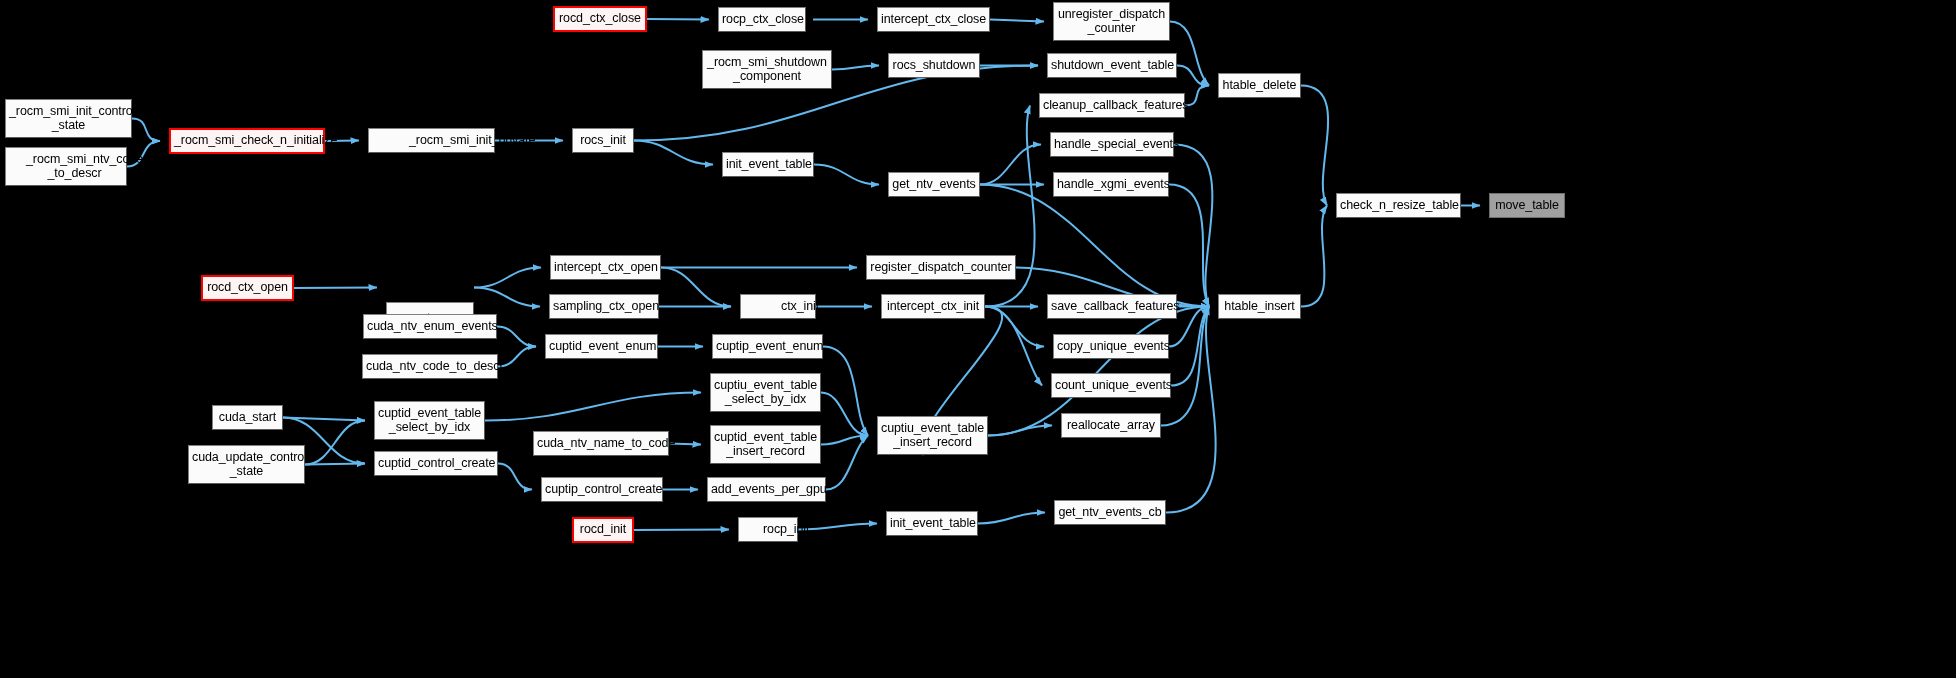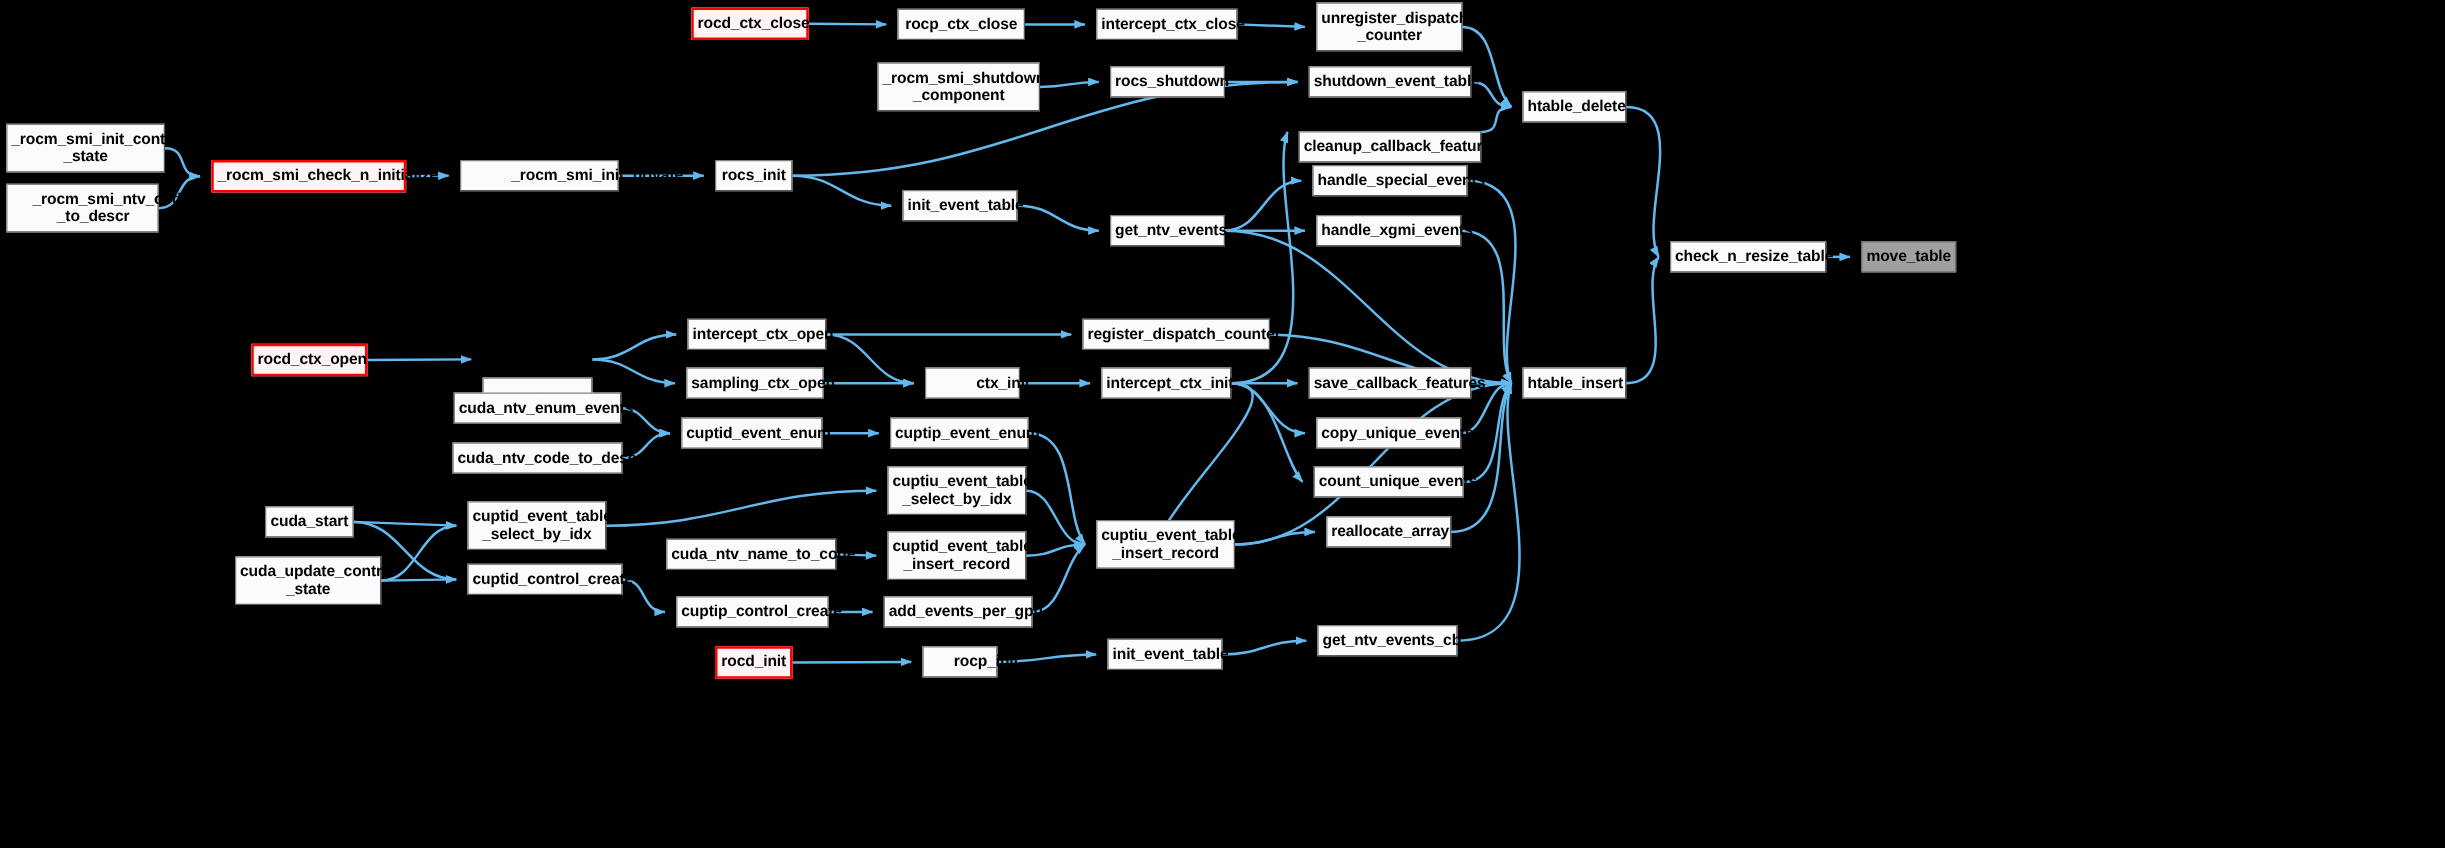--- a/index.html
+++ b/index.html
@@ -11,7 +11,6 @@
     background:#000000;
     overflow:hidden;
     font-family:"Liberation Sans", sans-serif;
-    font-weight:bold;
   }
   svg.edges{
     position:absolute;

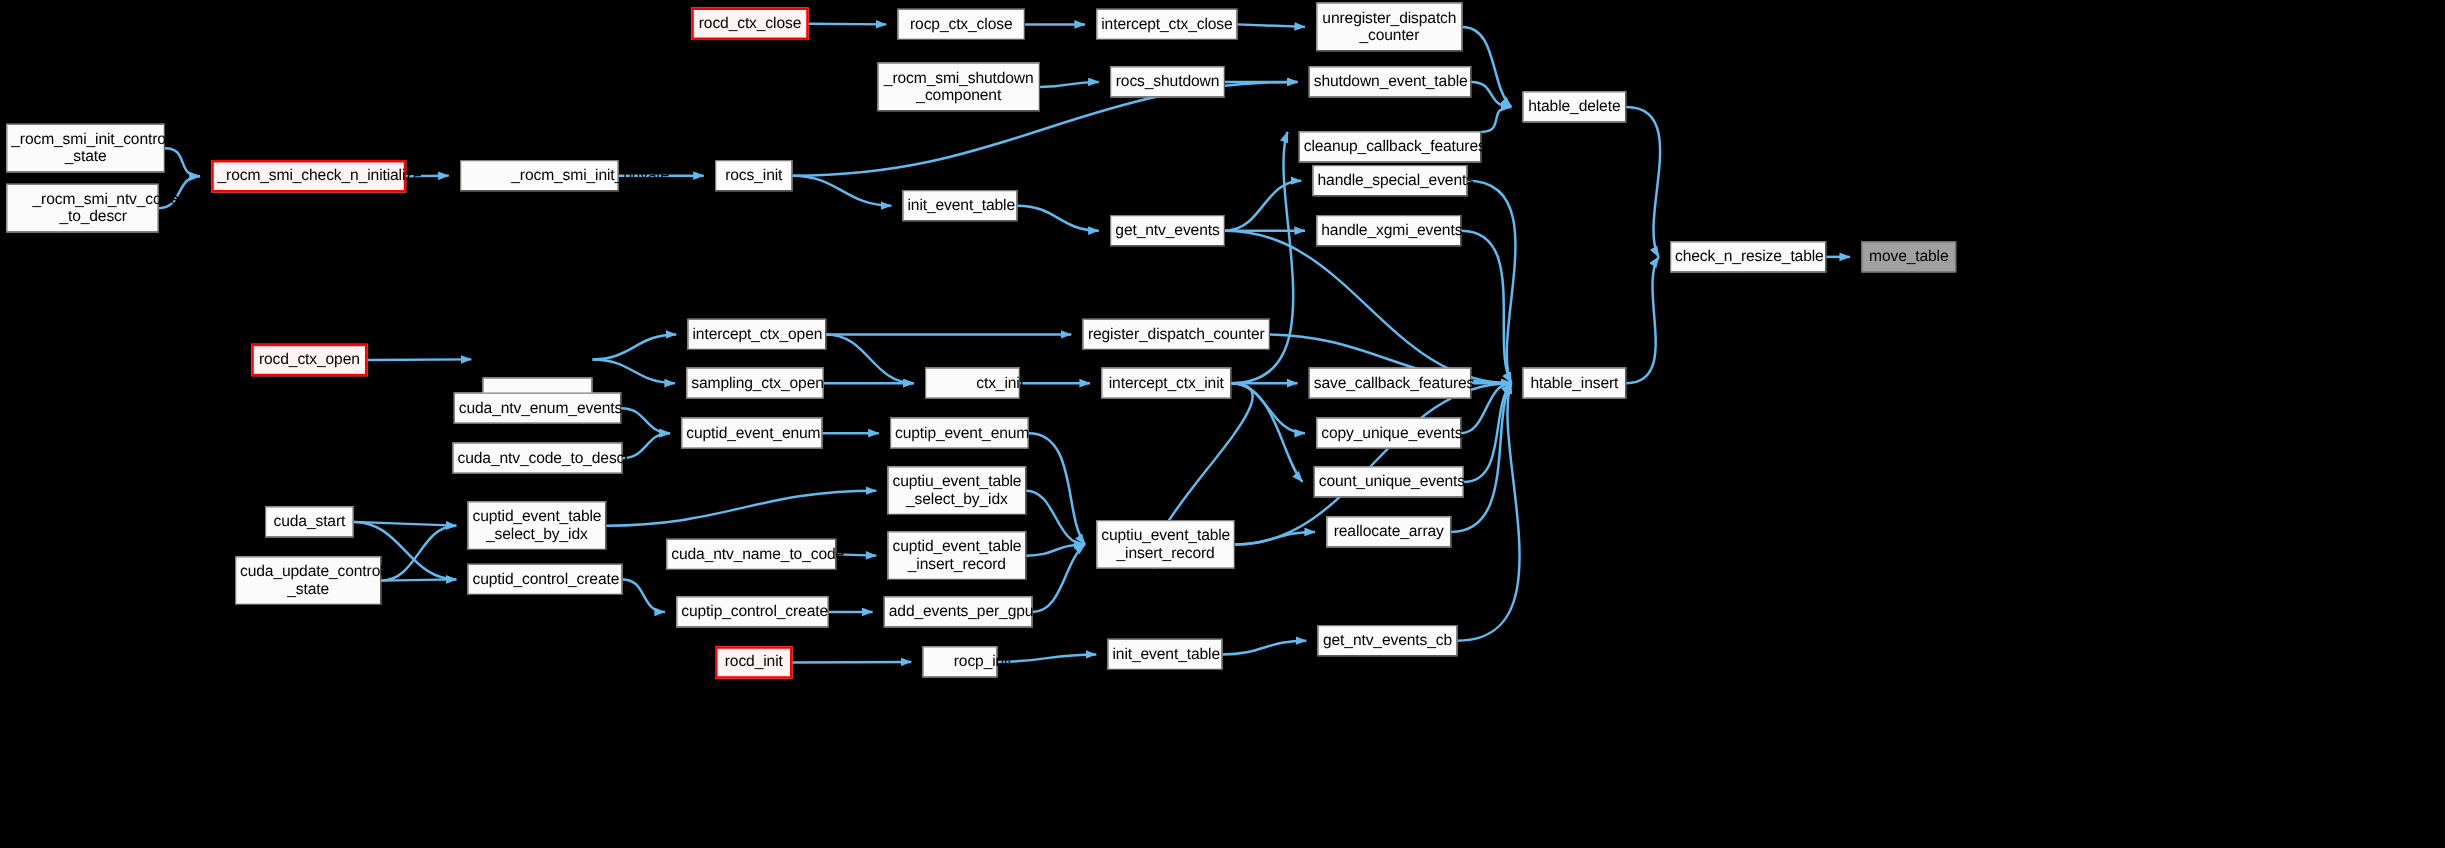--- a/index.html
+++ b/index.html
@@ -128,7 +128,7 @@
   </svg>
   <div id="node-layer">
       <div class="node highlight" style="left: 553px; top: 6px; width: 94px; height: 26px;"><span class="node-label">rocd_ctx_close</span></div>
-      <div class="node" style="left: 718px; top: 7px; width: 102px; height: 25px;"><span class="node-label">rocp_ctx_close</span></div>
+      <div class="node" style="left: 718px; top: 7px; width: 88px; height: 25px;"><span class="node-label">rocp_ctx_close</span></div>
       <div class="node" style="left: 877px; top: 7px; width: 113px; height: 25px;"><span class="node-label">intercept_ctx_close</span></div>
       <div class="node" style="left: 1053px; top: 2px; width: 117px; height: 39px;"><span class="node-label">unregister_dispatch
 _counter</span></div>

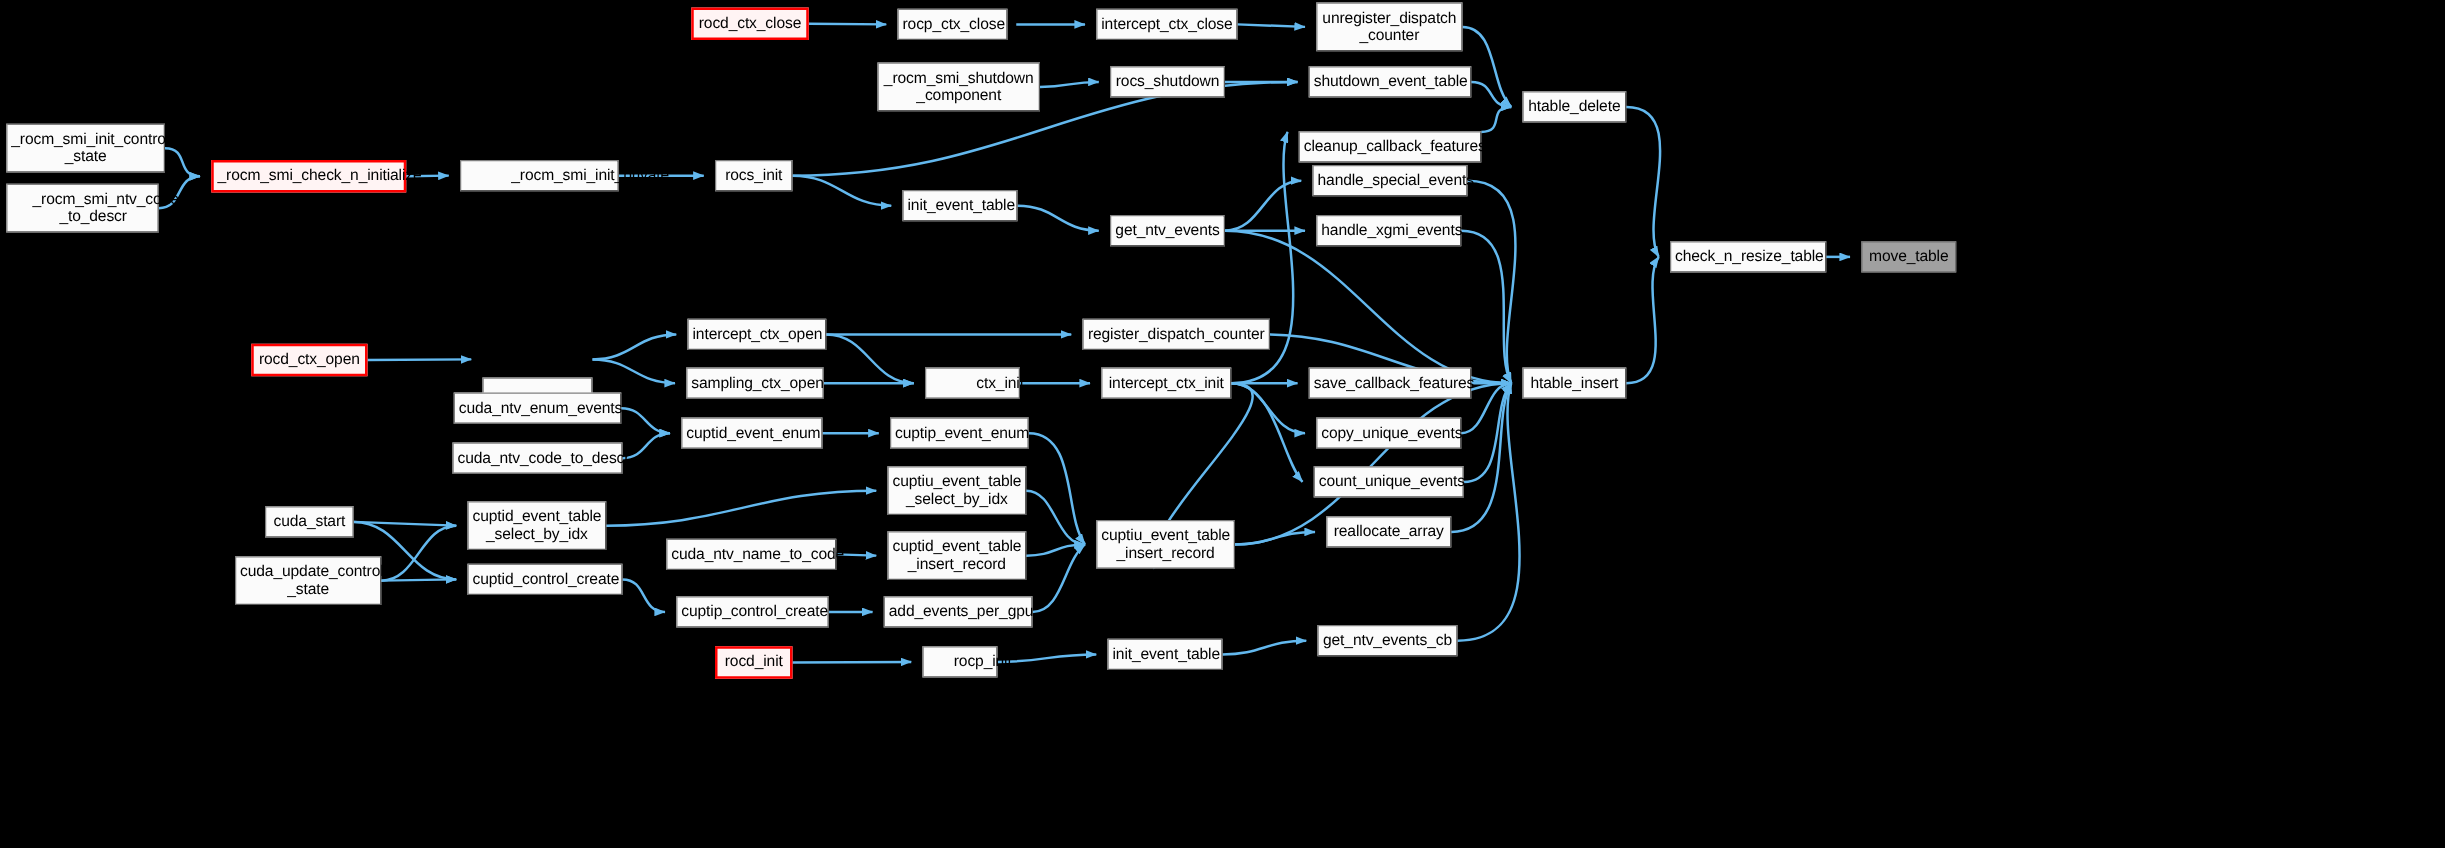--- a/index.html
+++ b/index.html
@@ -137,7 +137,7 @@
       <div class="node" style="left: 888px; top: 53px; width: 92px; height: 25px;"><span class="node-label">rocs_shutdown</span></div>
       <div class="node" style="left: 1047px; top: 53px; width: 130px; height: 25px;"><span class="node-label">shutdown_event_table</span></div>
       <div class="node" style="left: 1218px; top: 73px; width: 83px; height: 25px;"><span class="node-label">htable_delete</span></div>
-      <div class="node" style="left: 1039px; top: 93px; width: 146px; height: 25px; margin-top: 12px;"><span class="node-label">cleanup_callback_features</span></div>
+      <div class="node" style="left: 1039px; top: 93px; width: 146px; height: 25px;"><span class="node-label">cleanup_callback_features</span></div>
       <div class="node" style="left: 5px; top: 99px; width: 127px; height: 39px;"><span class="node-label">_rocm_smi_init_control
 _state</span></div>
       <div class="node highlight" style="left: 169px; top: 128px; width: 156px; height: 26px;"><span class="node-label">_rocm_smi_check_n_initialize</span></div>

